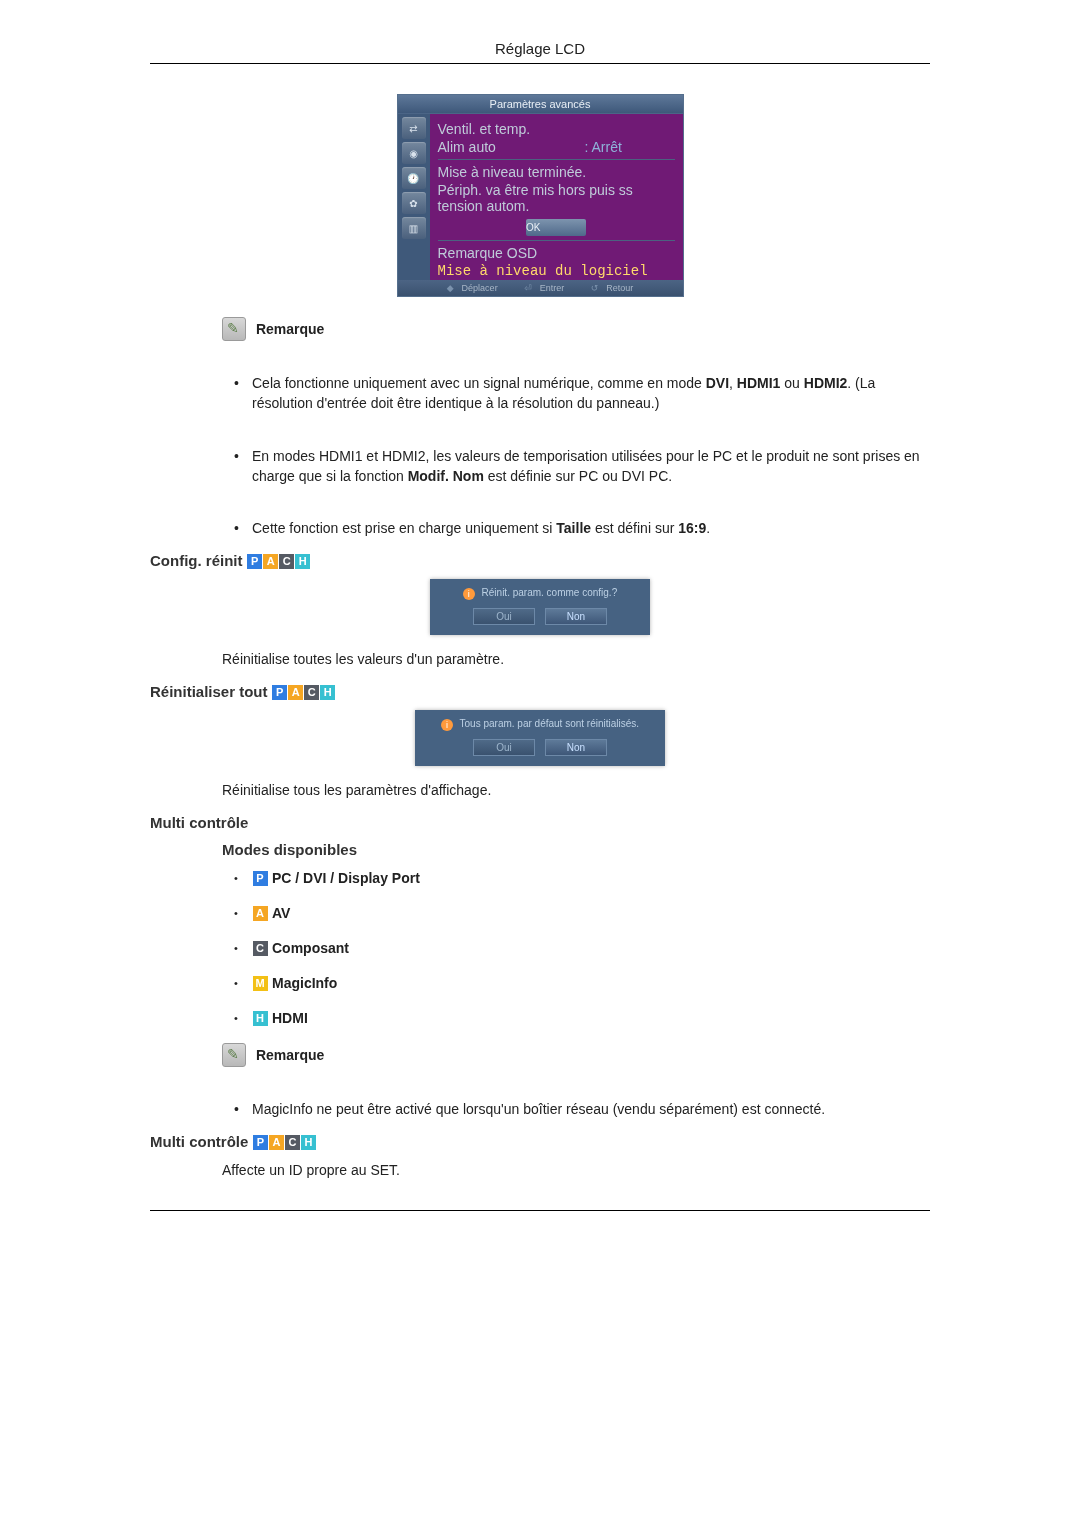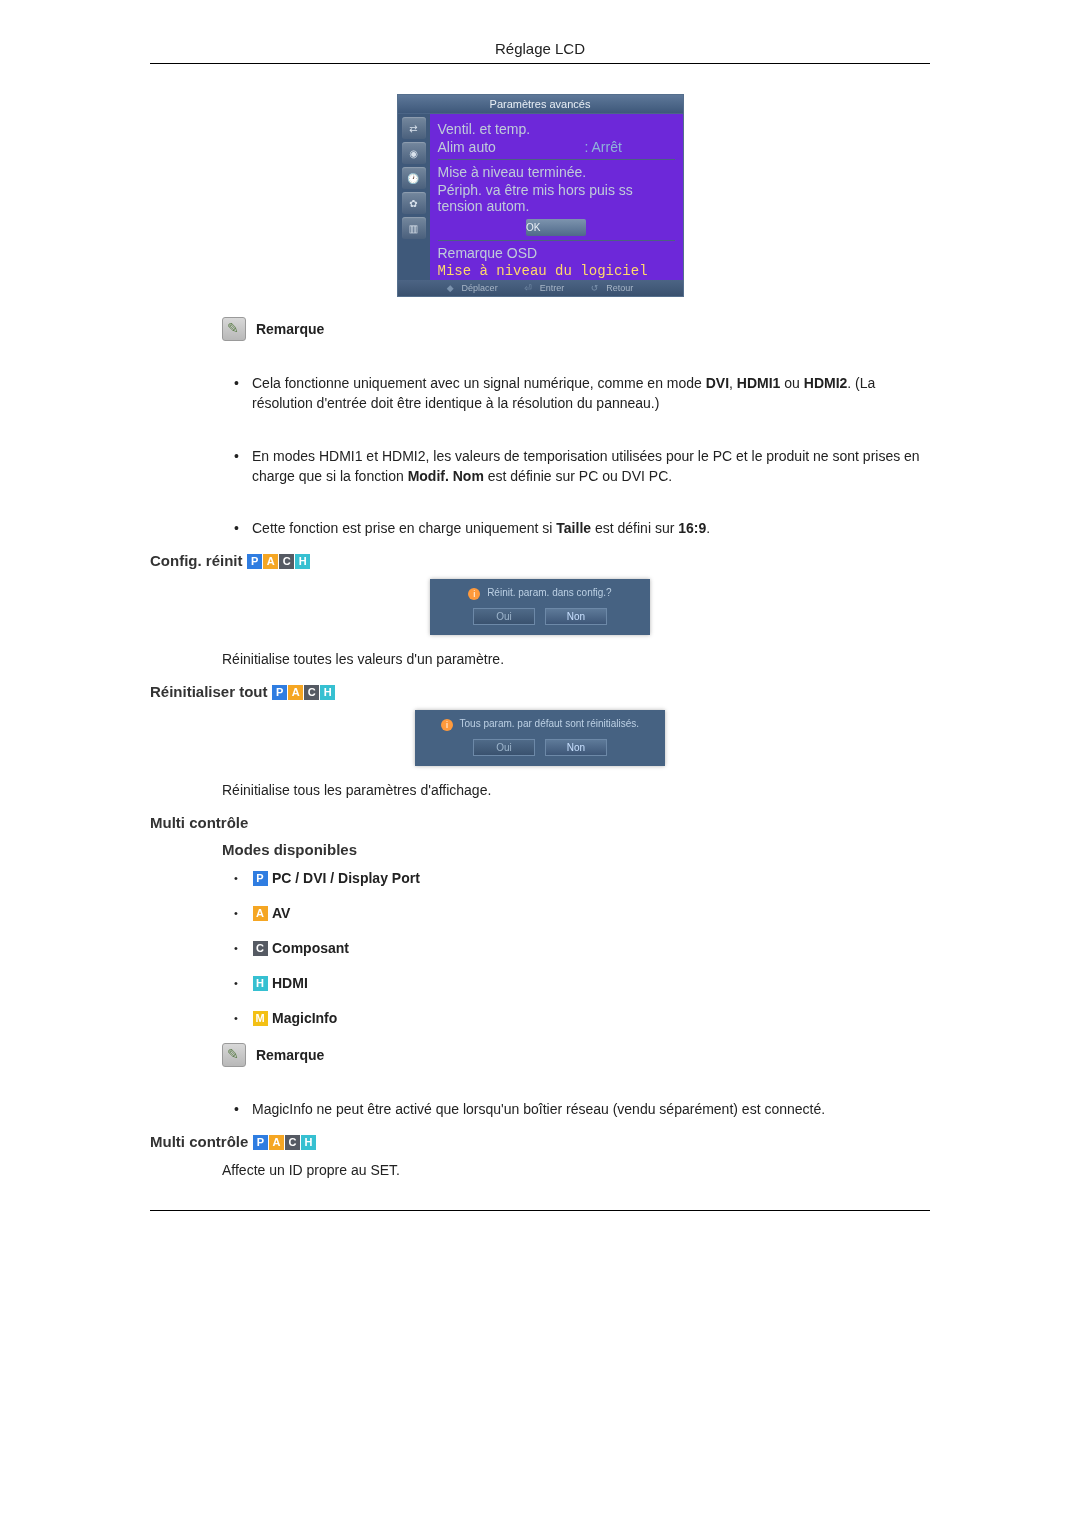--- a/index.html
+++ b/index.html
@@ -30,7 +30,7 @@
   .osd-panel {
     width: 285px;
     margin: 0 auto 20px auto;
-    background: #6d28d9;
+    background: #701a75;
     color: #cfd8e2;
     font-size: 10px;
     border: 1px solid #556f8d;

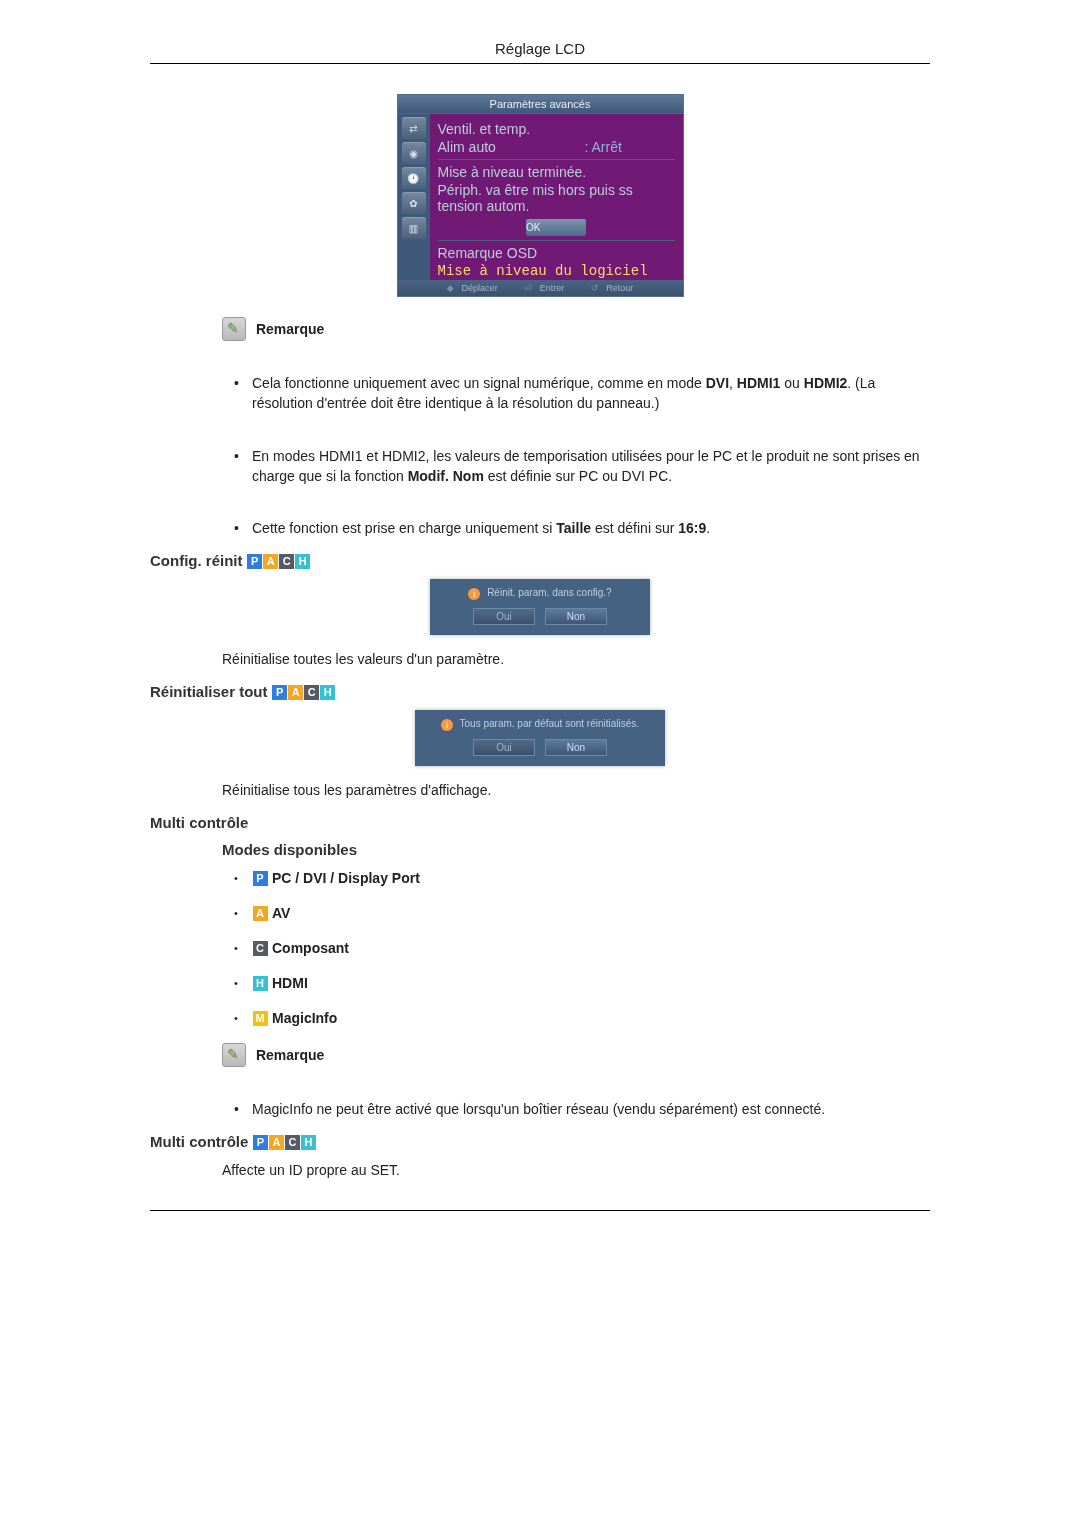--- a/index.html
+++ b/index.html
@@ -322,7 +322,7 @@
   <div class="dialog">
     <div class="dialog-msg">
       <span class="info-icon">i</span>
-      <span>Réinit. param. dans config.?</span>
+      <span>Réinit. param. comme config.?</span>
     </div>
     <div class="dialog-btns">
       <div class="dialog-btn">Oui</div>

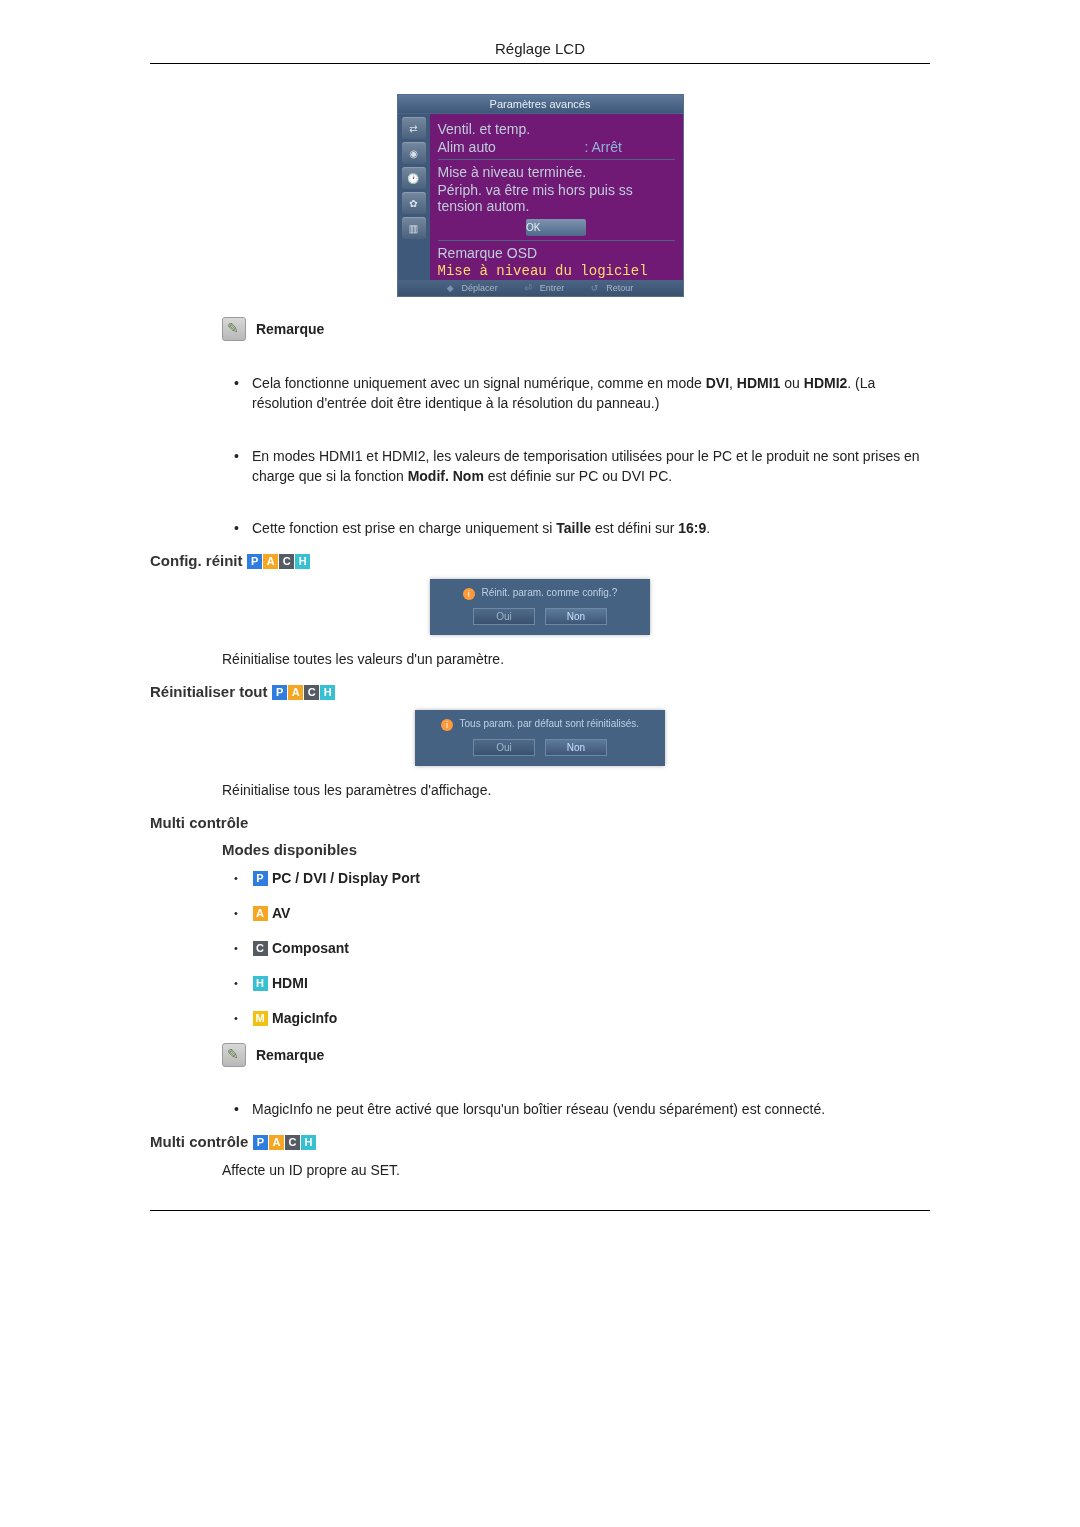--- a/index.html
+++ b/index.html
@@ -354,8 +354,8 @@
     <li><span class="badge badge-P">P</span><span class="mode-text">PC / DVI / Display Port</span></li>
     <li><span class="badge badge-A">A</span><span class="mode-text">AV</span></li>
     <li><span class="badge badge-C">C</span><span class="mode-text">Composant</span></li>
+    <li><span class="badge badge-M">M</span><span class="mode-text">MagicInfo</span></li>
     <li><span class="badge badge-H">H</span><span class="mode-text">HDMI</span></li>
-    <li><span class="badge badge-M">M</span><span class="mode-text">MagicInfo</span></li>
   </ul>
 
   <div class="note-row">

